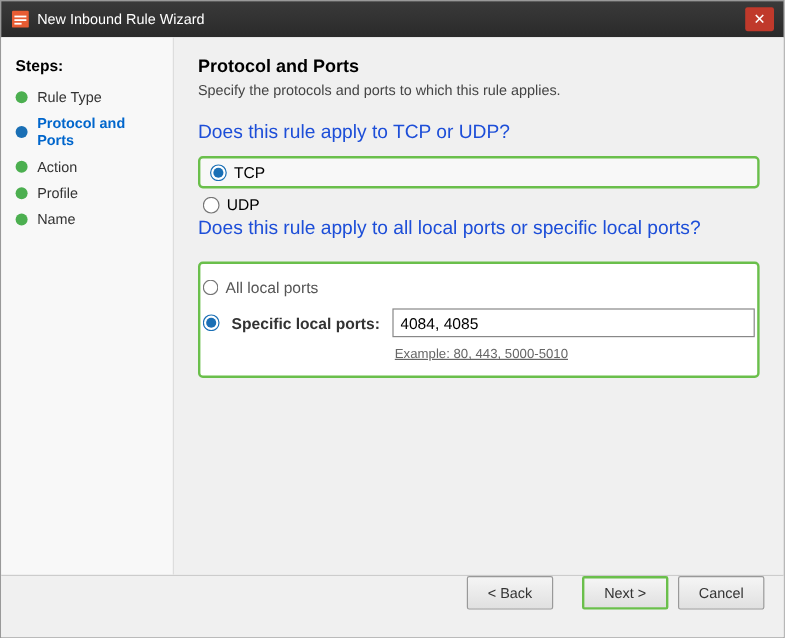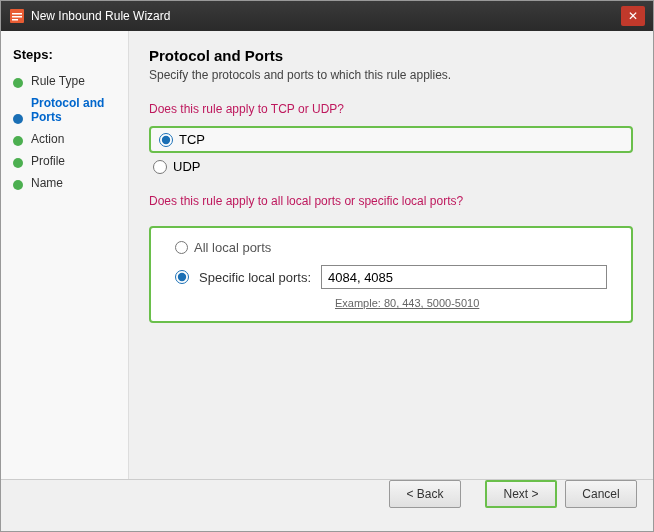--- a/index.html
+++ b/index.html
@@ -64,7 +64,7 @@
     }
 
     .left-panel {
-      width: 128px;
+      width: 144px;
       background: #f8f8f8;
       border-right: 1px solid #ddd;
       padding: 16px 0;

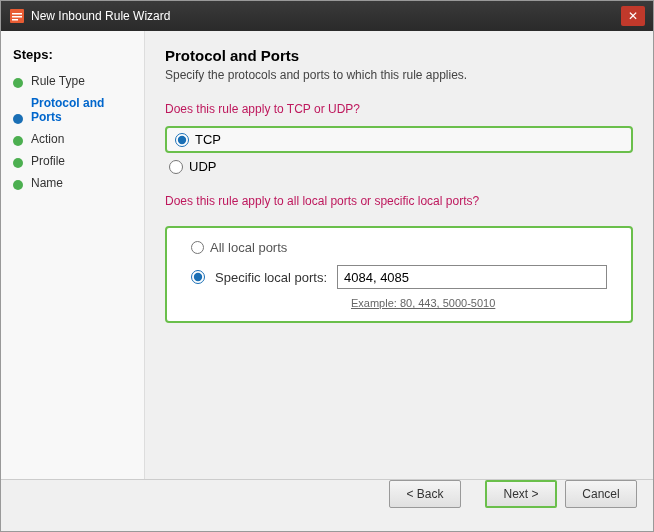--- a/index.html
+++ b/index.html
@@ -78,7 +78,7 @@
     }
     .step-item {
       display: flex;
-      align-items: flex-end;
+      align-items: center;
       padding: 4px 12px;
       cursor: pointer;
       color: #333;

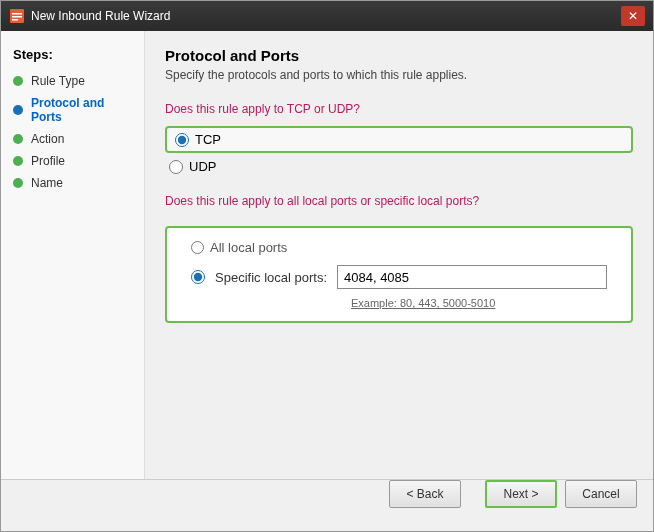--- a/index.html
+++ b/index.html
@@ -122,8 +122,8 @@
     }
 
     .section-label {
-      font-size: 12px;
-      color: #be185d;
+      font-size: 16px;
+      color: #1d4ed8;
       margin-bottom: 10px;
     }
 

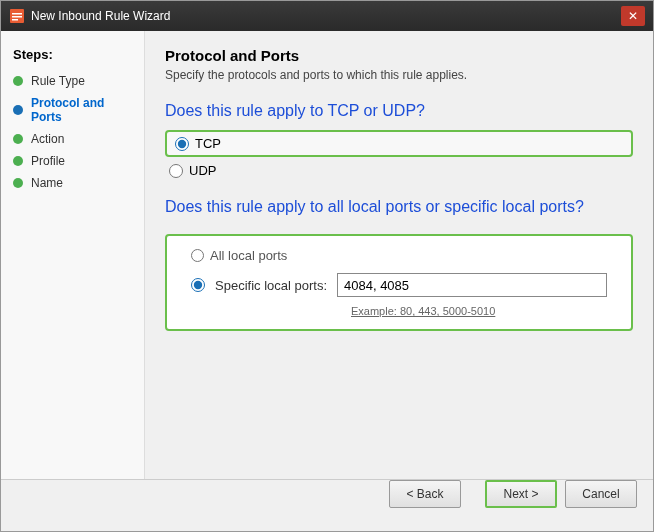--- a/index.html
+++ b/index.html
@@ -131,7 +131,7 @@
       display: flex;
       flex-direction: column;
       gap: 6px;
-      margin-bottom: 20px;
+      margin-bottom: 4px;
     }
 
     .radio-option {

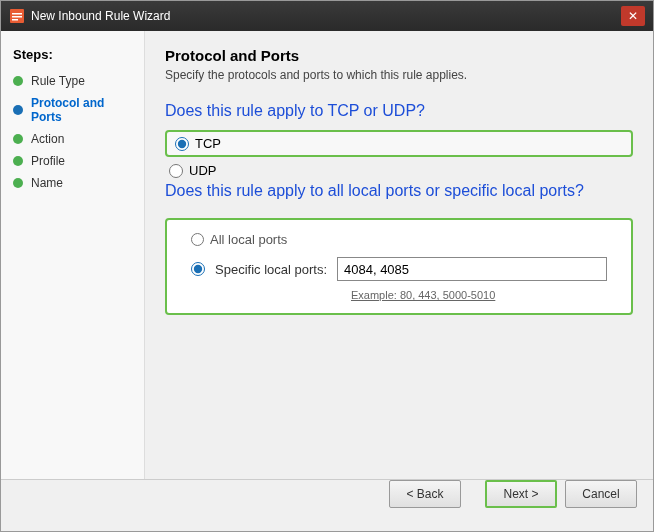--- a/index.html
+++ b/index.html
@@ -159,7 +159,7 @@
     .ports-box {
       border: 2px solid #6abf4b;
       border-radius: 4px;
-      padding: 12px 24px;
+      padding: 12px 2px;
       background: #fff;
       margin-top: 8px;
     }

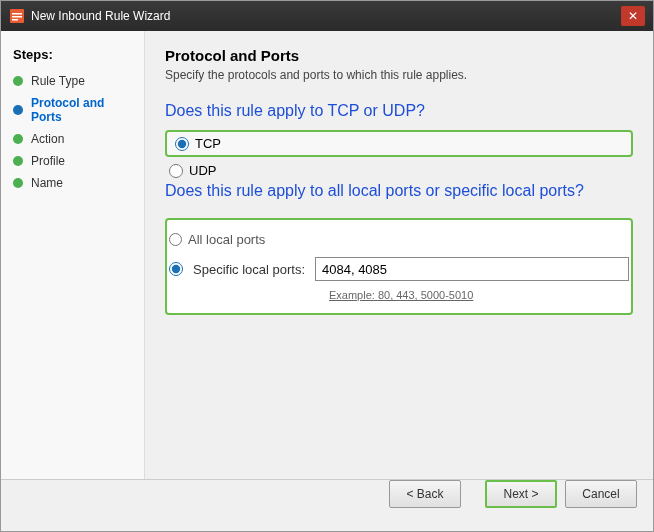--- a/index.html
+++ b/index.html
@@ -177,7 +177,7 @@
     }
     .ports-label {
       font-size: 13px;
-      font-weight: normal;
+      font-weight: bold;
       color: #333;
       white-space: nowrap;
     }

